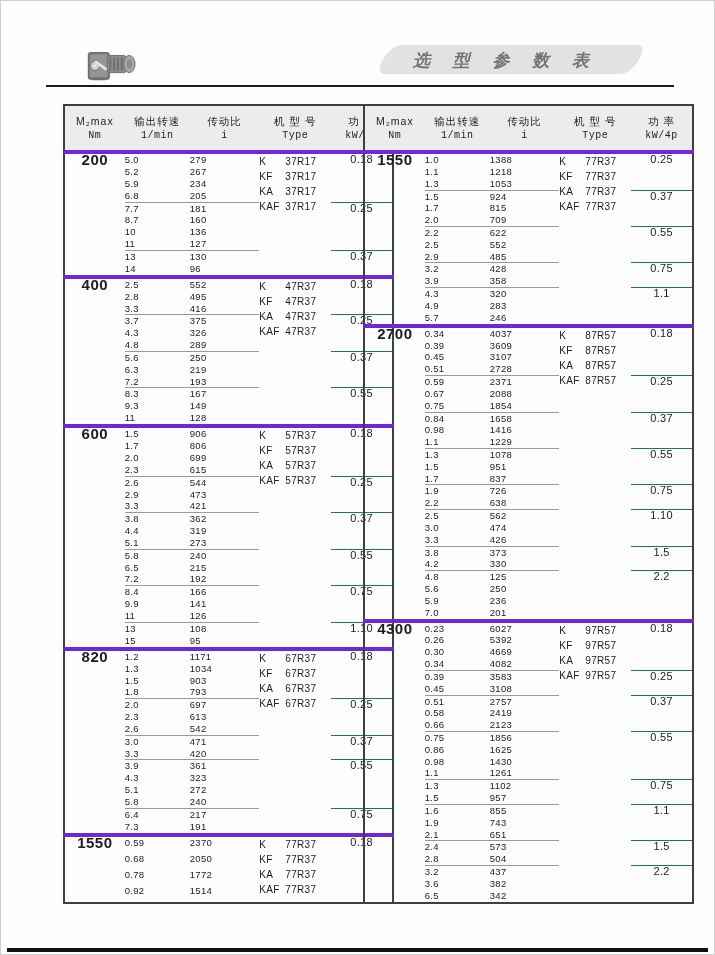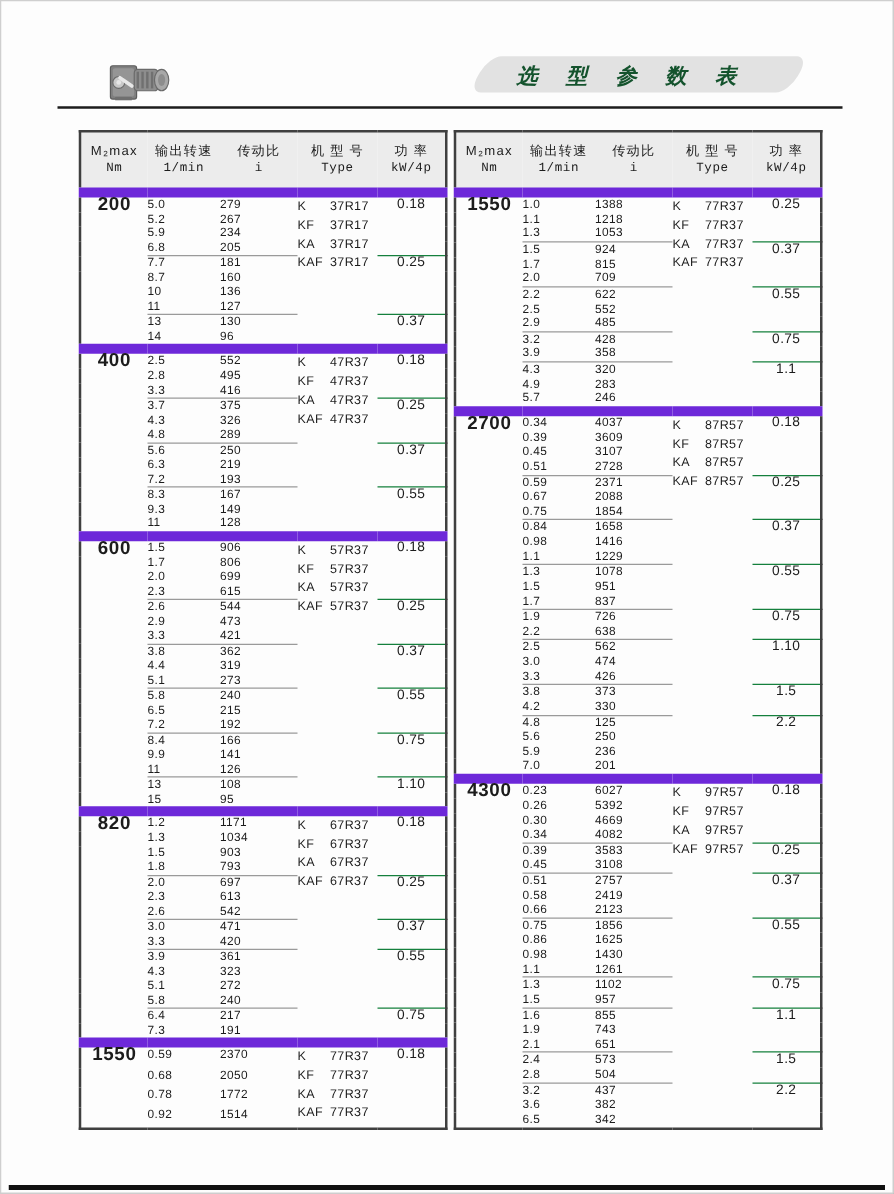--- a/index.html
+++ b/index.html
@@ -22,7 +22,7 @@
   .banner-title{
     position:absolute;left:372px;top:48px;width:256px;
     text-align:center;font-style:italic;font-weight:bold;
-    font-size:17px;letter-spacing:9px;text-indent:9px;color:#14532d;
+    font-size:17px;letter-spacing:9px;text-indent:9px;color:#737373;
   }
   .header-rule{
     position:absolute;left:45px;top:84px;width:628px;height:2px;background:#1c1c1c;

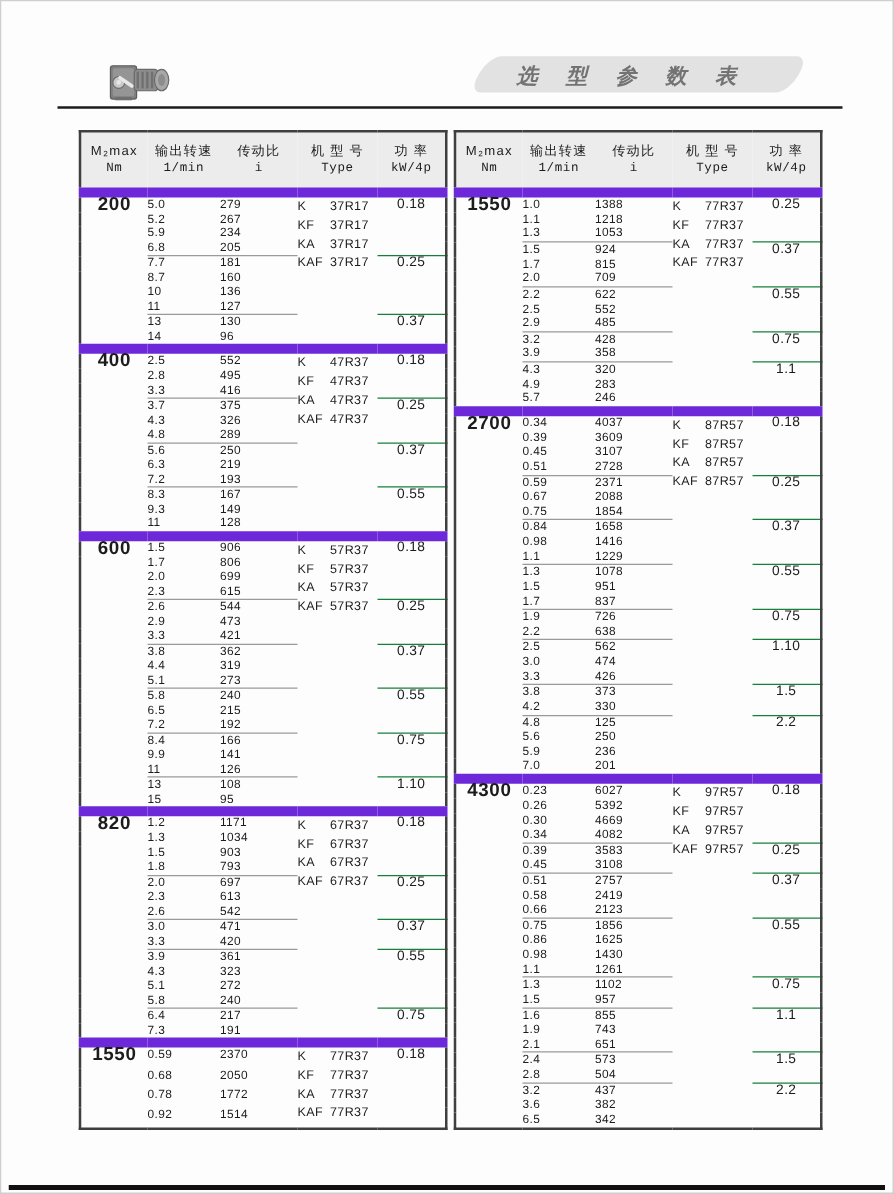--- a/index.html
+++ b/index.html
@@ -31,7 +31,7 @@
     position:absolute;left:6px;right:6px;bottom:2px;height:4px;background:#111;
   }
   
-  .tbl-wrap{position:absolute;top:103px;width:293px;height:800px;}
+  .tbl-wrap{position:absolute;top:103px;width:331px;height:800px;}
   .tbl-wrap.left{left:62px;}
   .tbl-wrap.right{left:362px;}
   table.sel{

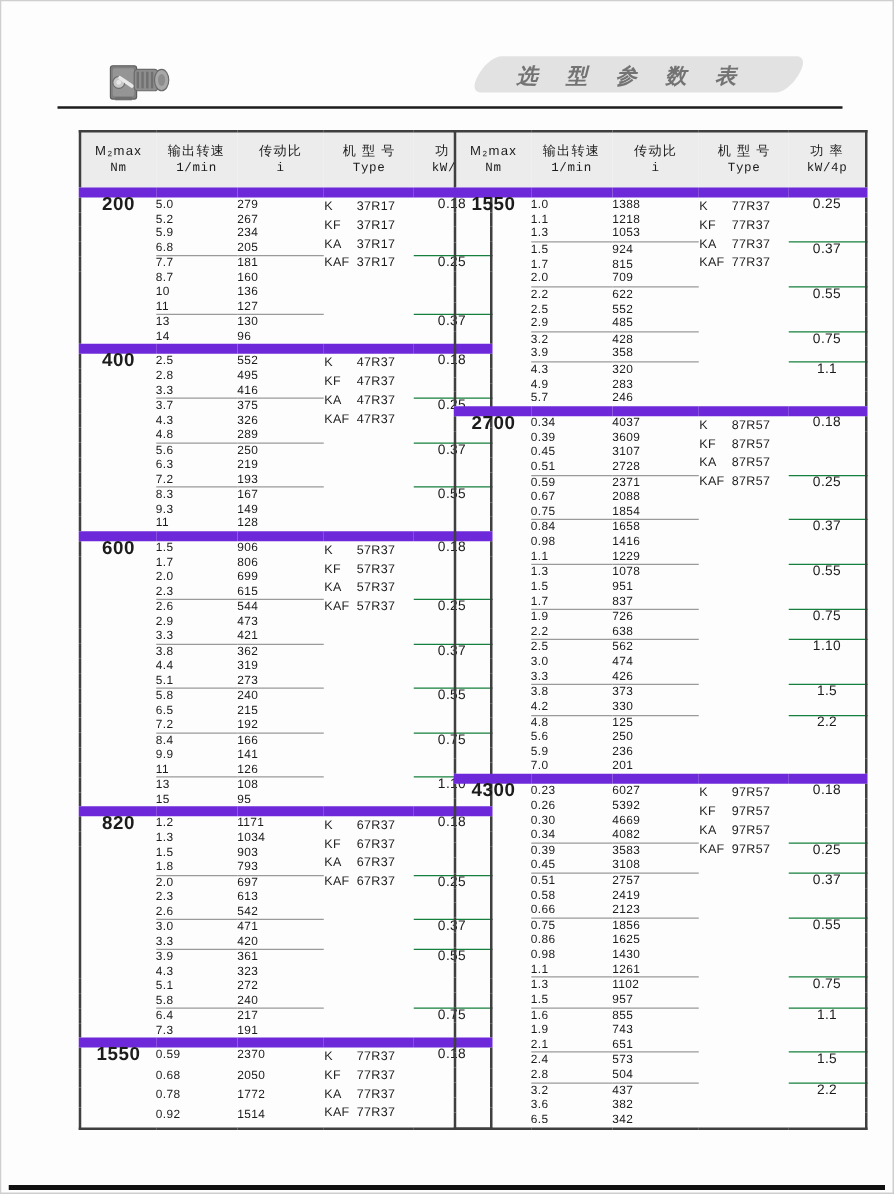--- a/index.html
+++ b/index.html
@@ -53,7 +53,7 @@
   td.gtop{padding-top:3px;}
   td.gbot{padding-bottom:3px;}
   td.gline{border-top:1px solid #9a9a9a;}
-  tr.block-start td{border-top:8px solid #6d28d9;}
+  tr.block-start td{border-top:4px solid #6d28d9;}
   td.m2max{
     text-align:center;vertical-align:middle;
     font-weight:bold;font-size:15px;letter-spacing:0.5px;

